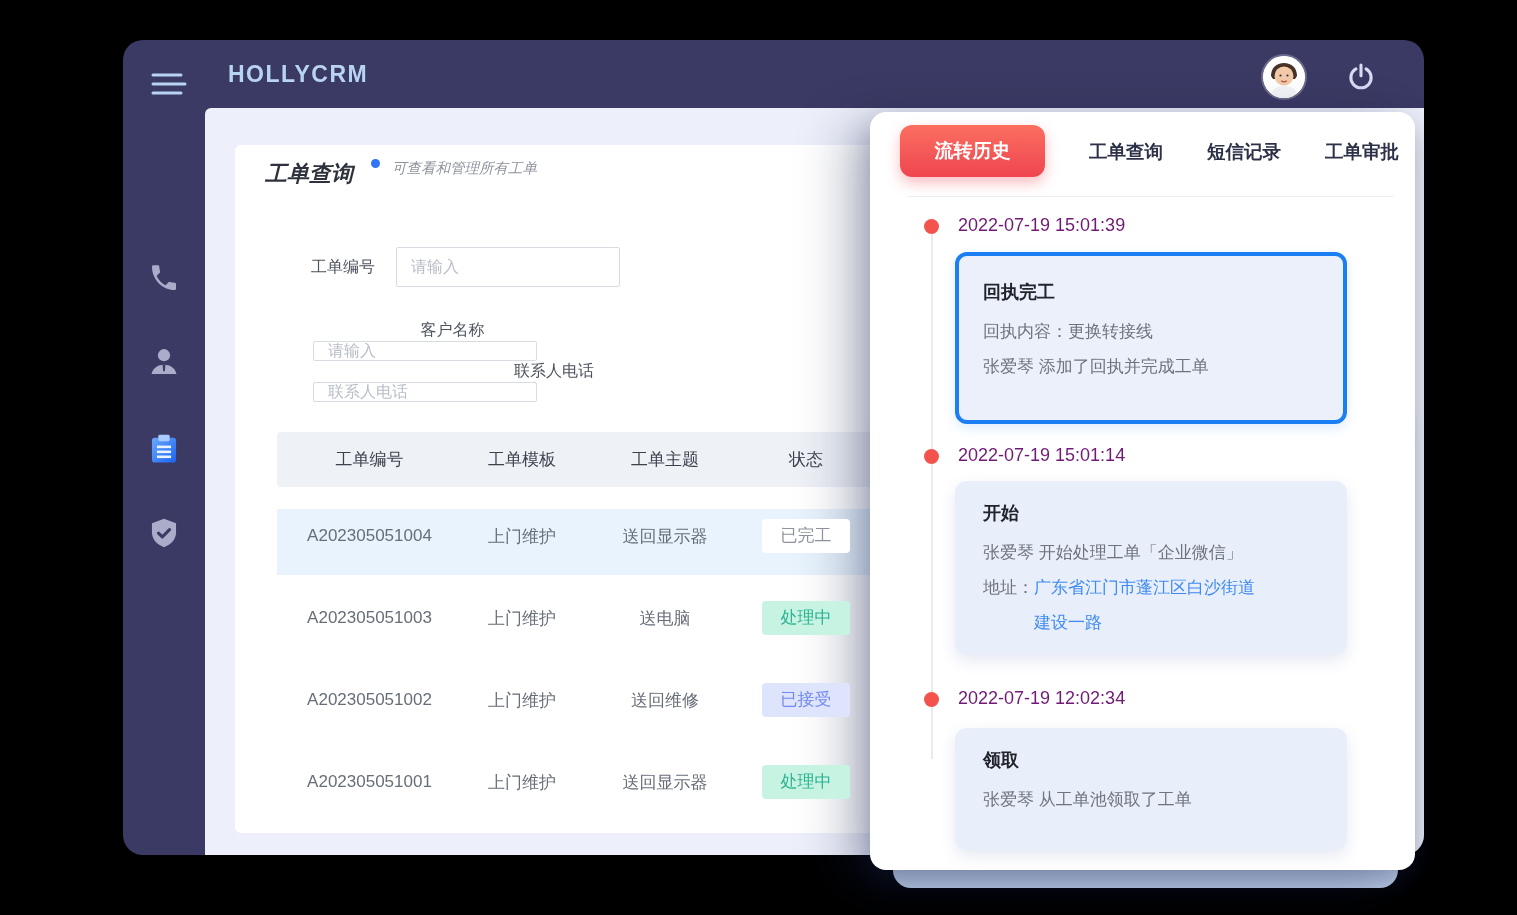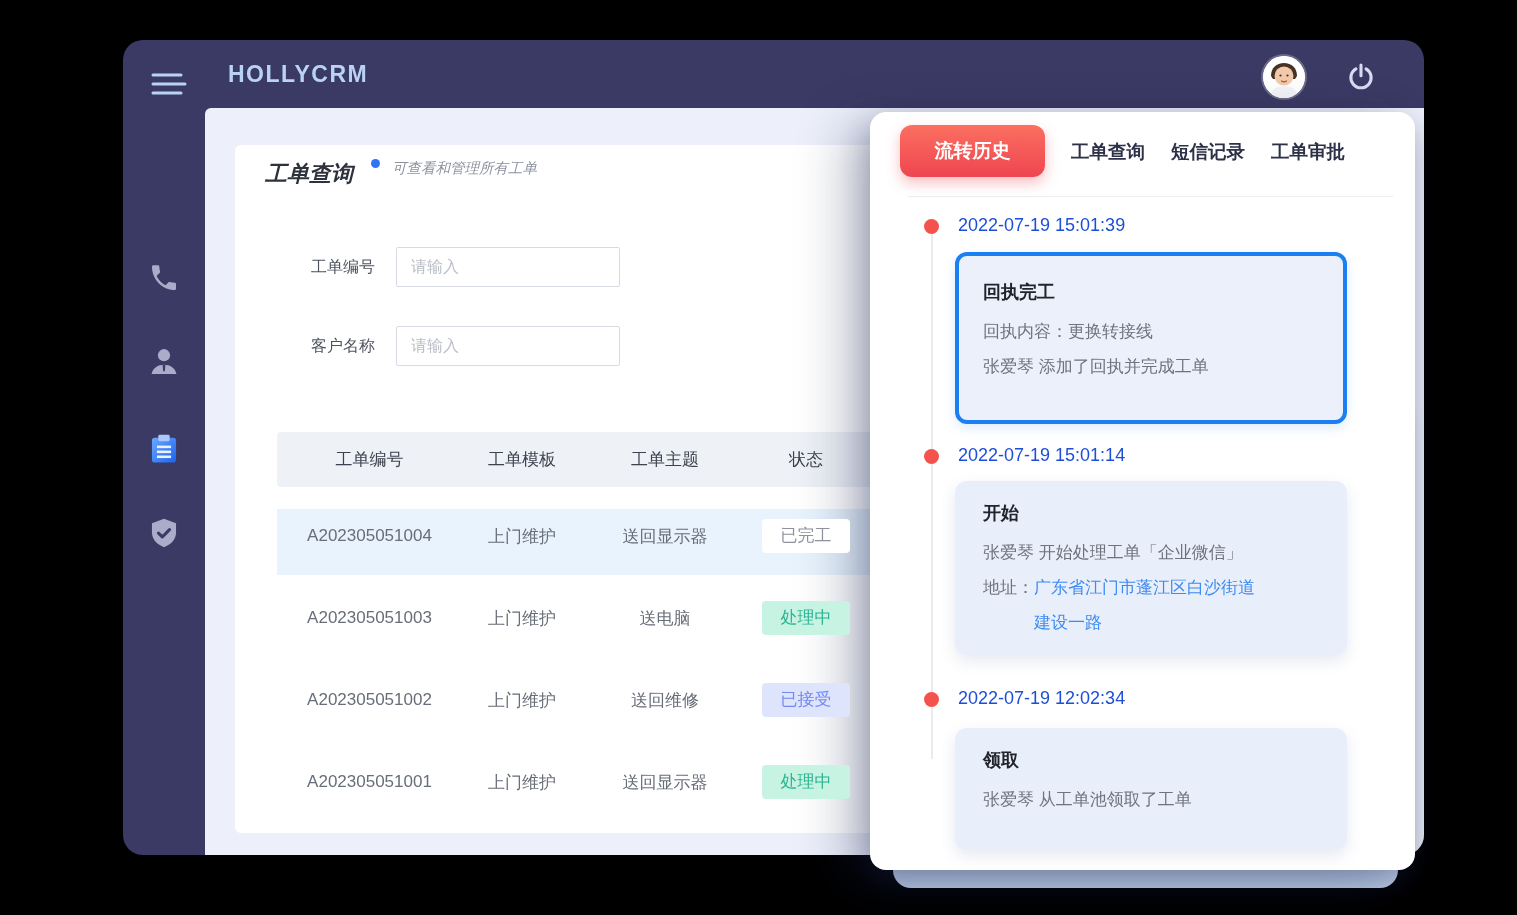--- a/index.html
+++ b/index.html
@@ -64,7 +64,7 @@
     border-radius:18px; background:#c4d5ee; box-shadow:0 10px 24px rgba(0,0,0,.45); }
   .panel { position:absolute; left:870px; top:112px; width:545px; height:758px; background:#fff;
     border-radius:16px; box-shadow:-25px 12px 50px rgba(25,35,80,.28), 0 12px 30px rgba(25,35,80,.3); }
-  .tabs { position:absolute; left:30px; top:13px; height:52px; display:flex; align-items:center; gap:26px; }
+  .tabs { position:absolute; left:30px; top:13px; height:52px; display:flex; align-items:center; gap:44px; }
   .tab-active { width:145px; height:52px; border-radius:12px; border:none; cursor:pointer;
     background:linear-gradient(180deg,#fb6f60,#ef4550); color:#fff; font-size:19px; font-weight:bold;
     box-shadow:0 6px 14px rgba(240,70,80,.35);

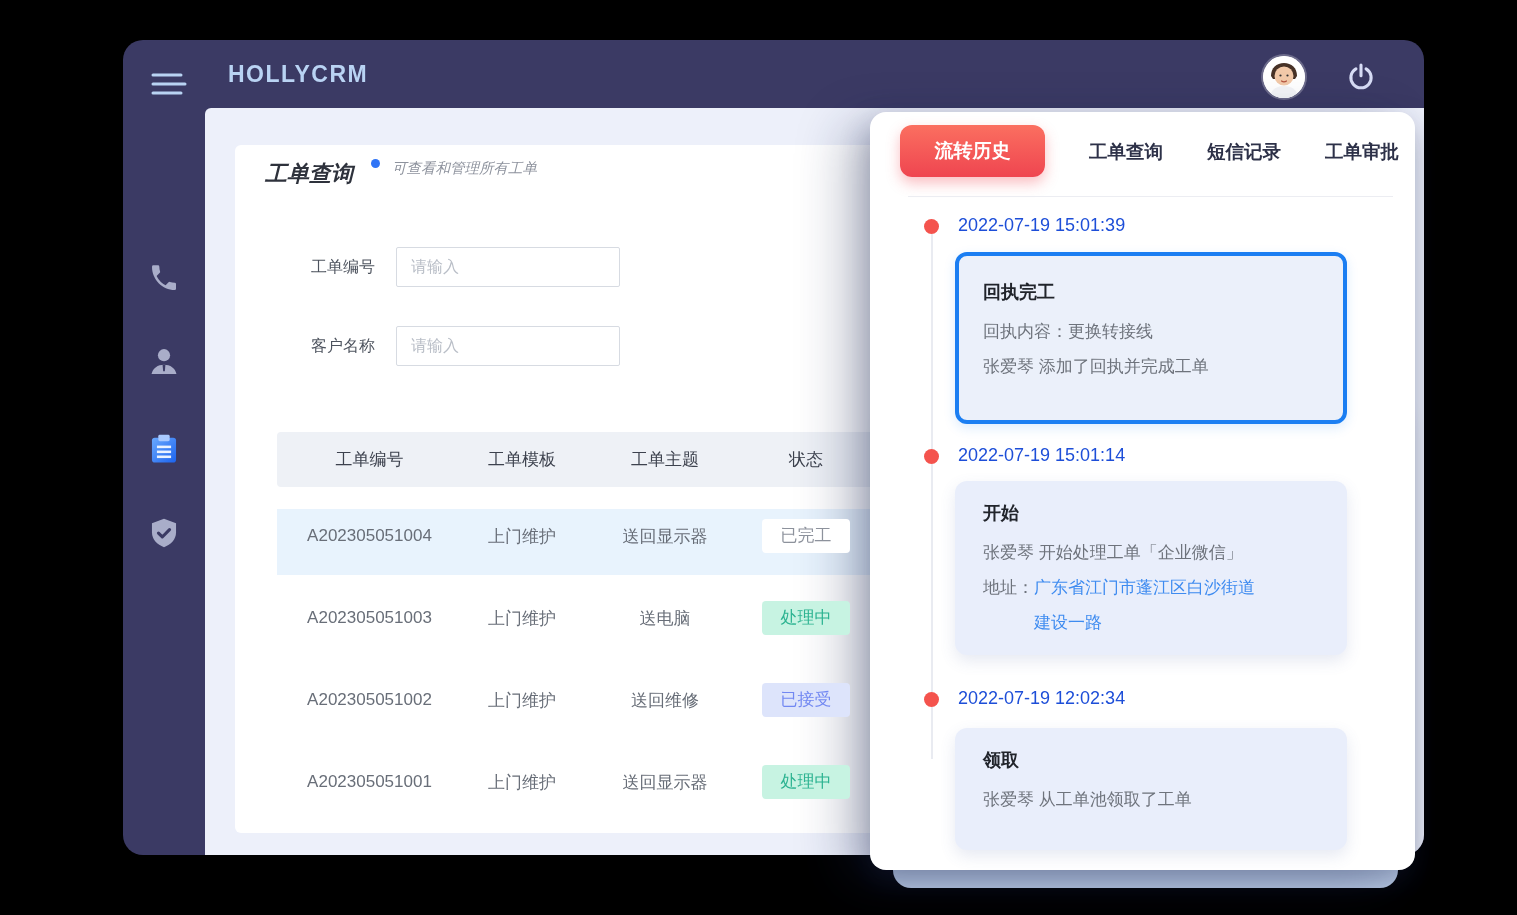--- a/index.html
+++ b/index.html
@@ -74,7 +74,7 @@
 
   .tl-line { position:absolute; left:61px; top:122px; width:2px; height:525px; background:#e9ebf1; }
   .tl-dot { position:absolute; left:54px; width:15px; height:15px; border-radius:50%; background:#f4534d; }
-  .tl-time { position:absolute; left:88px; font-size:18px; font-weight:500; color:#1d4ed8; }
+  .tl-time { position:absolute; left:88px; font-size:18px; font-weight:500; color:#701a75; }
   .tl-card { position:absolute; left:85px; width:392px; border-radius:12px; background:#e9eefb;
     padding:20px 24px 0 28px; }
   .tl-card .t { font-size:18px; font-weight:bold; color:#21242b; margin-bottom:10px; }

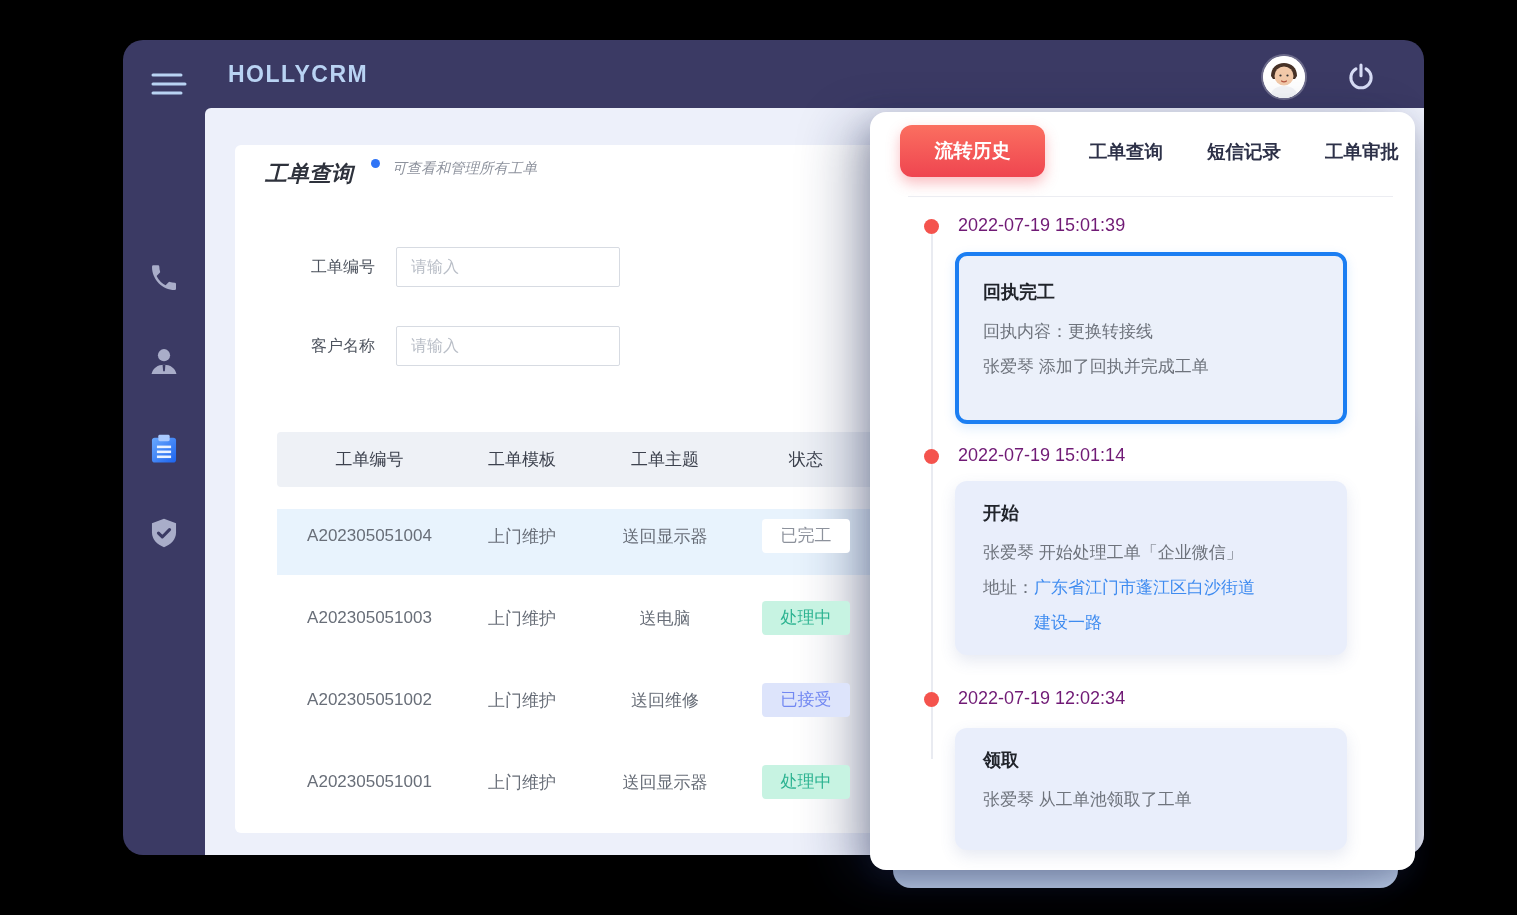--- a/index.html
+++ b/index.html
@@ -33,7 +33,7 @@
   .subtitle { font-size:14.5px; color:#8d929d; }
 
   .f-row { position:absolute; left:0; height:40px; display:flex; align-items:center; }
-  .f-row1 { top:102px; } .f-row2 { top:181px; }
+  .f-row1 { top:102px; } .f-row2 { top:175px;flex-direction:column; }
   .f-label { font-size:16px; color:#4d535e; text-align:right; }
   .lab1 { width:140px; } .lab2 { width:139px; margin-left:220px; }
   .f-input { width:224px; height:40px; margin-left:21px; border:1px solid #d7dbe2; border-radius:2px;

